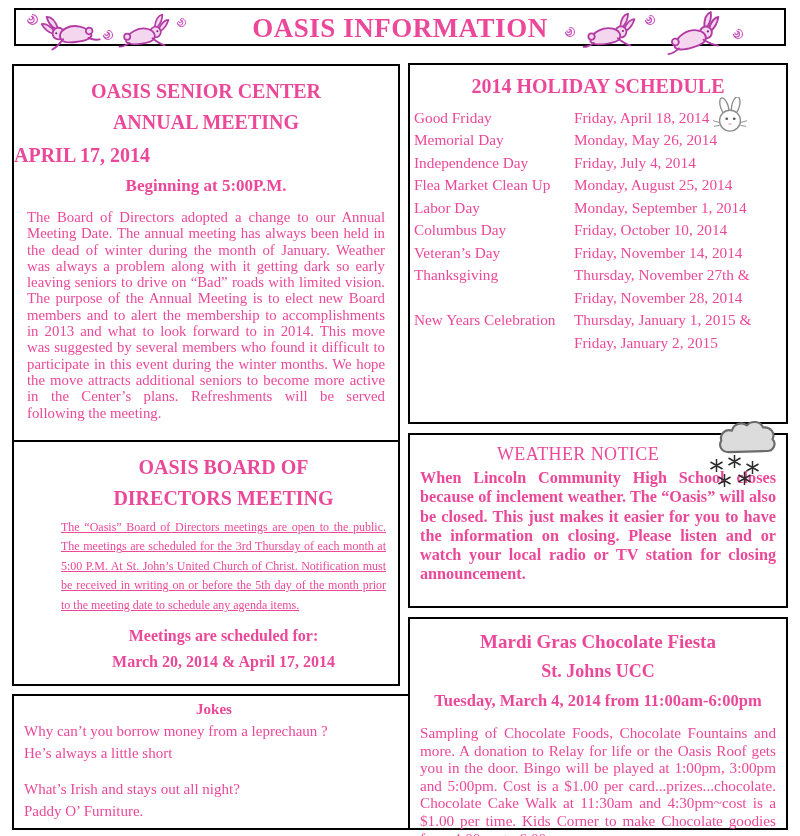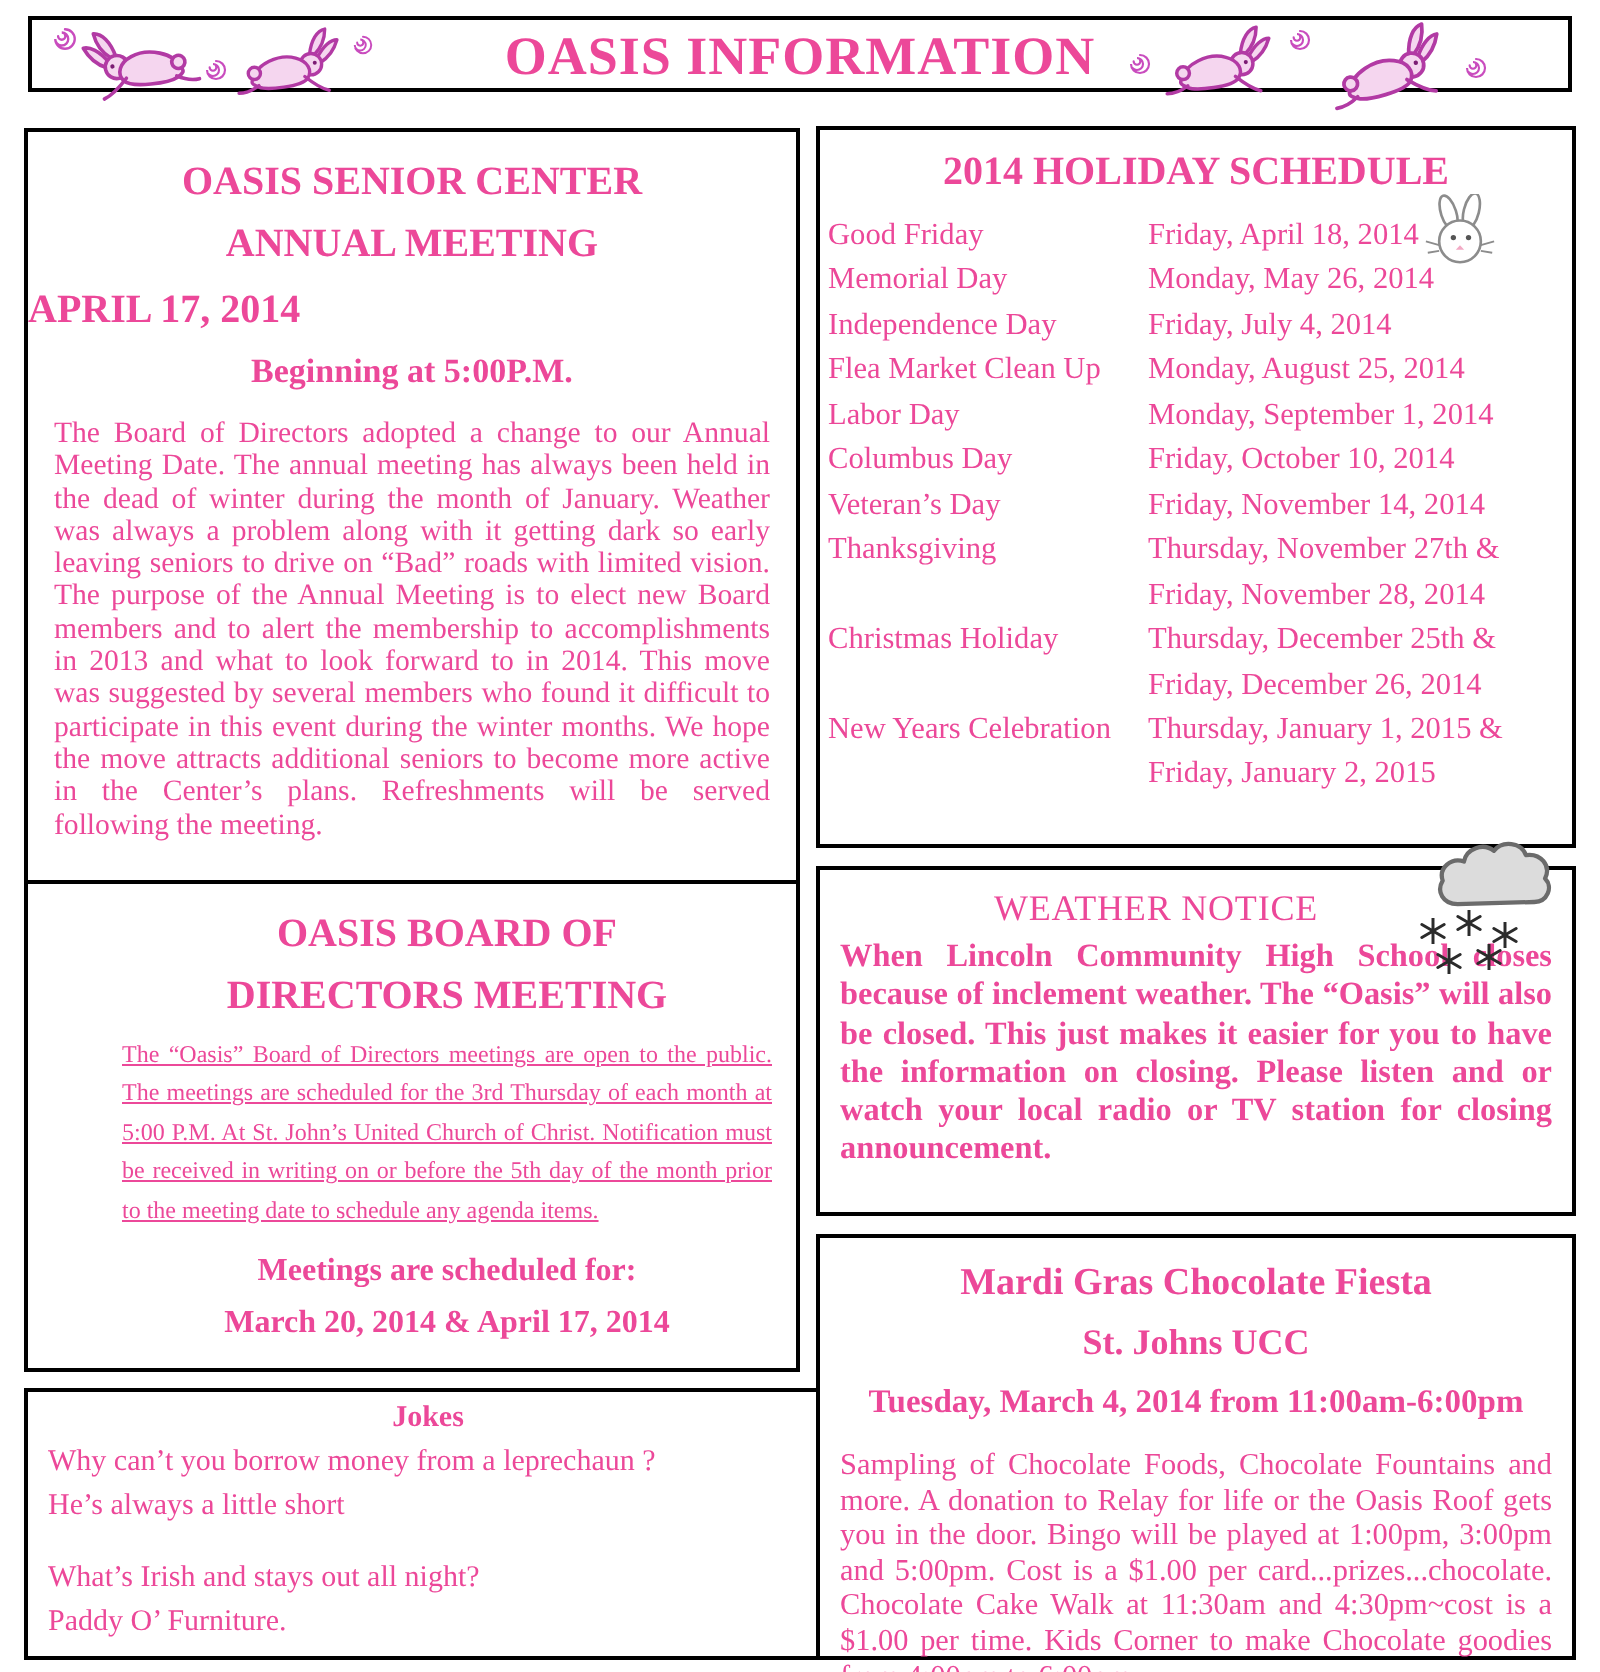--- a/index.html
+++ b/index.html
@@ -257,10 +257,6 @@
     <span class="hdate">Friday, November 28, 2014</span>
   </div>
 
-  <div class="hrow">
-    <span class="hname">Christmas Holiday</span>
-    <span class="hdate">Thursday, December 25th &amp;</span>
-  </div>
 
   <div class="hrow">
     <span class="hname"></span>

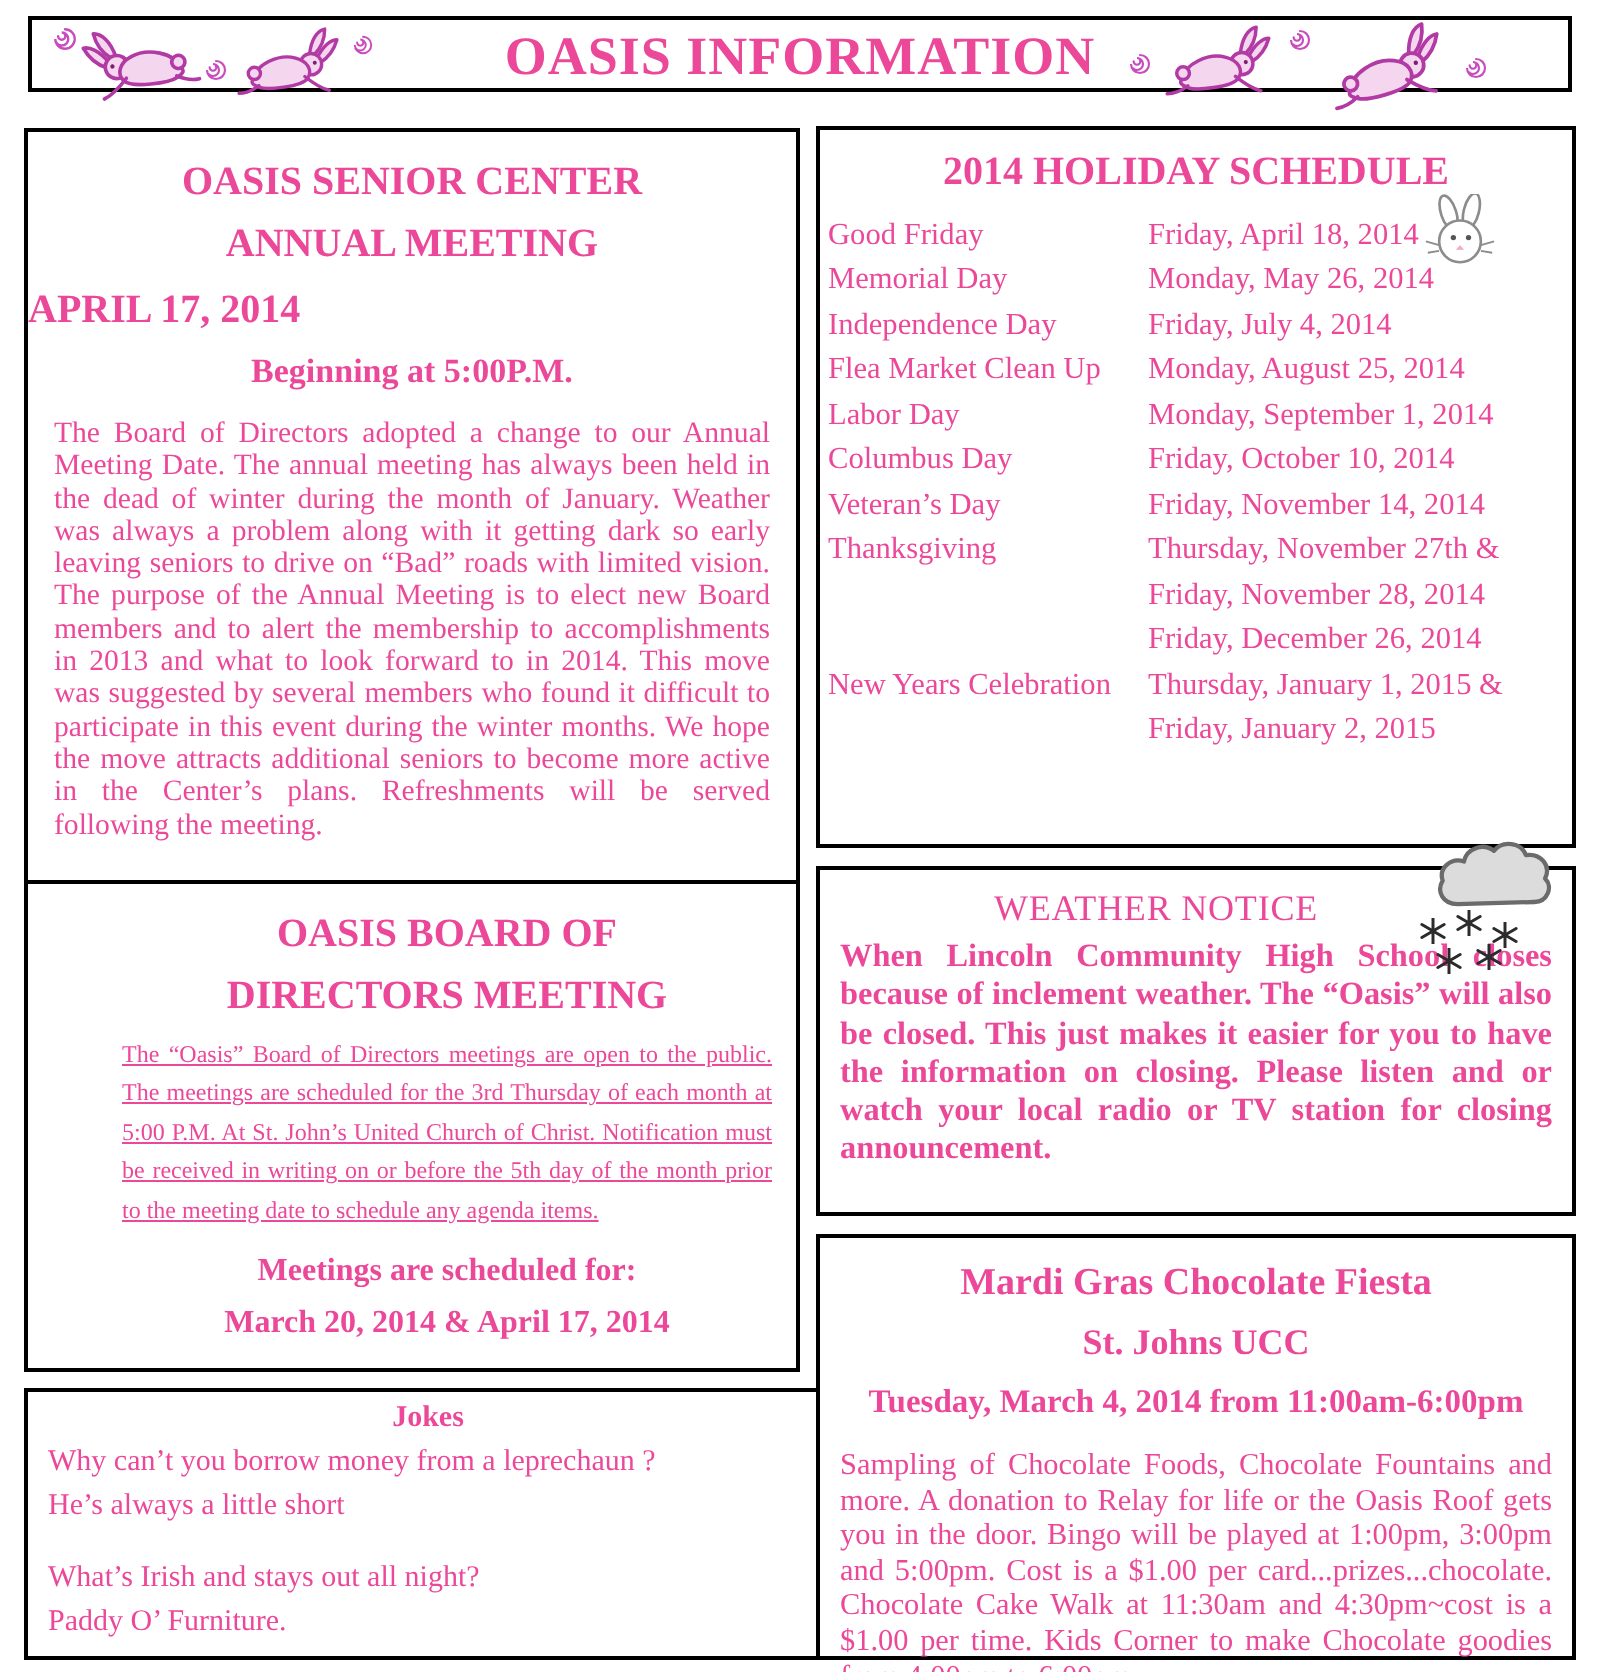--- a/index.html
+++ b/index.html
@@ -260,7 +260,6 @@
 
   <div class="hrow">
     <span class="hname"></span>
-    <span class="hdate">Friday, December 26, 2014</span>
   </div>
 
   <div class="hrow">

